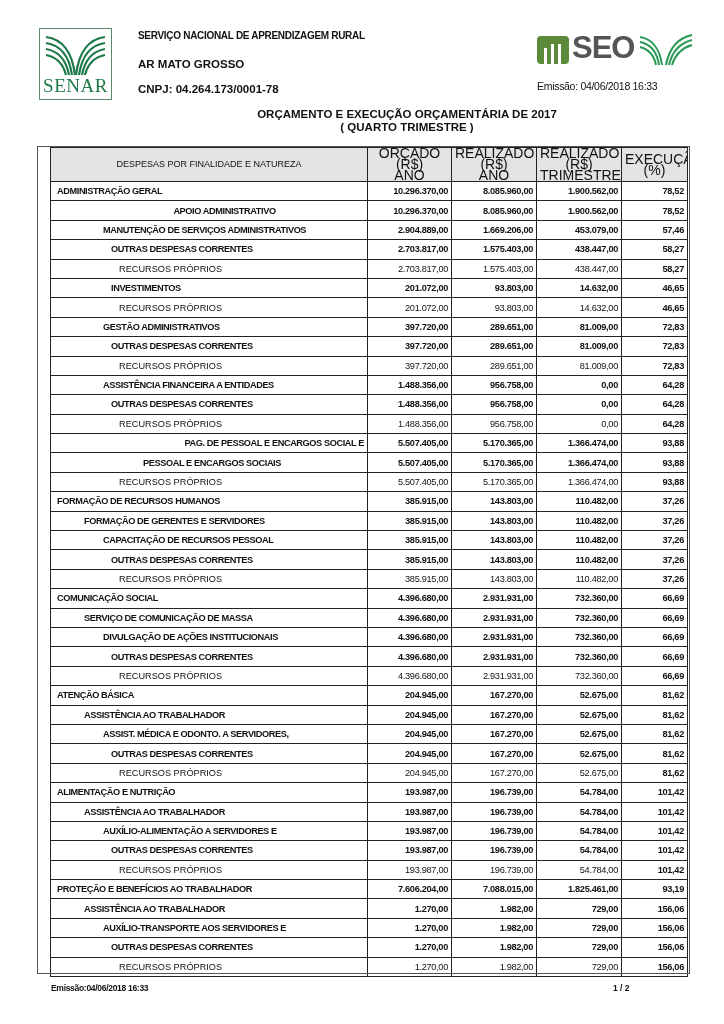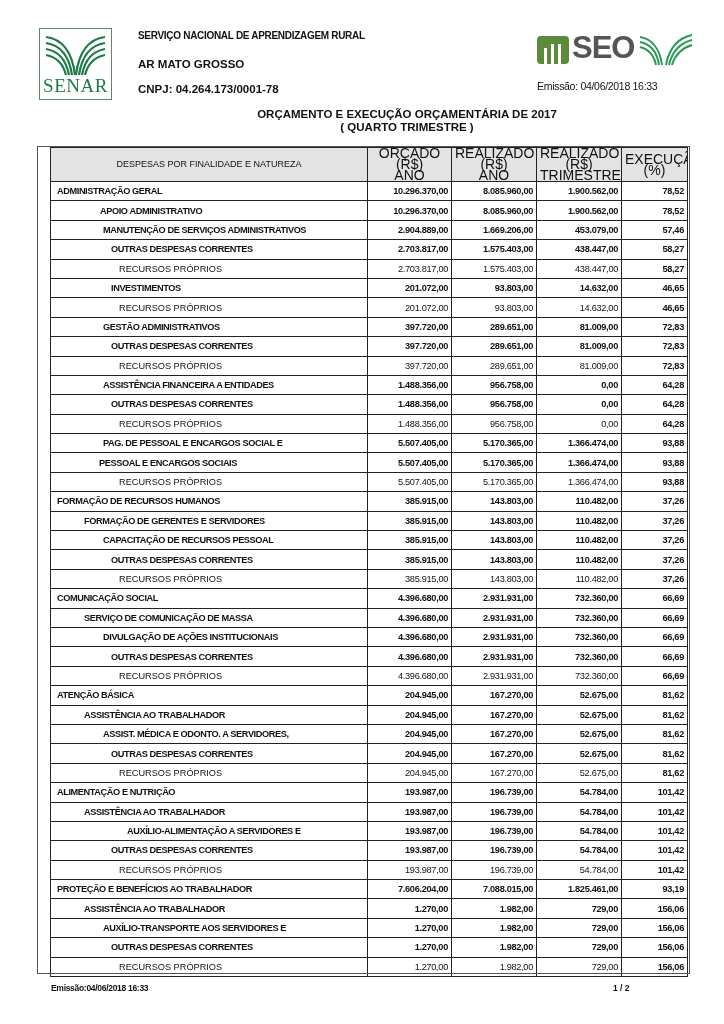--- a/index.html
+++ b/index.html
@@ -111,7 +111,7 @@
         <td class="num pct">78,52</td>
       </tr>
       <tr class="lvl1">
-        <td class="label" style="padding-left: 49px;">APOIO ADMINISTRATIVO</td>
+        <td class="label" style="padding-left: 34px; text-align: center;">APOIO ADMINISTRATIVO</td>
         <td class="num">10.296.370,00</td>
         <td class="num">8.085.960,00</td>
         <td class="num">1.900.562,00</td>

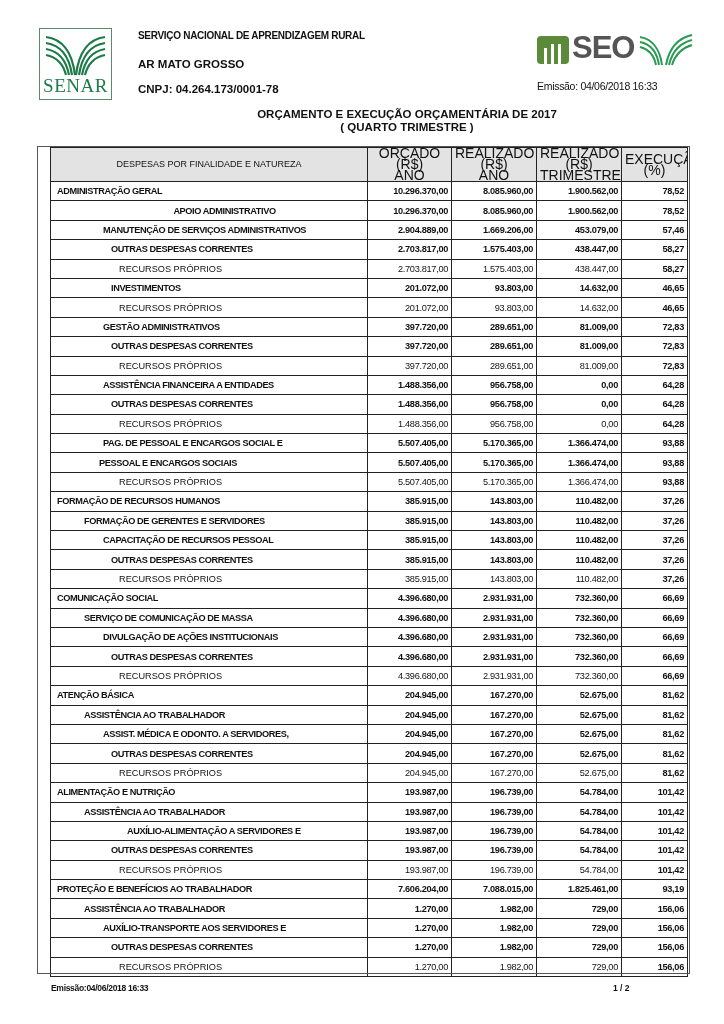--- a/index.html
+++ b/index.html
@@ -195,7 +195,7 @@
         <td class="num pct">64,28</td>
       </tr>
       <tr class="lvl2">
-        <td class="label" style="padding-left: 52px;">PAG. DE PESSOAL E ENCARGOS SOCIAL E</td>
+        <td class="label" style="padding-left: 52px; text-align: right;">PAG. DE PESSOAL E ENCARGOS SOCIAL E</td>
         <td class="num">5.507.405,00</td>
         <td class="num">5.170.365,00</td>
         <td class="num">1.366.474,00</td>

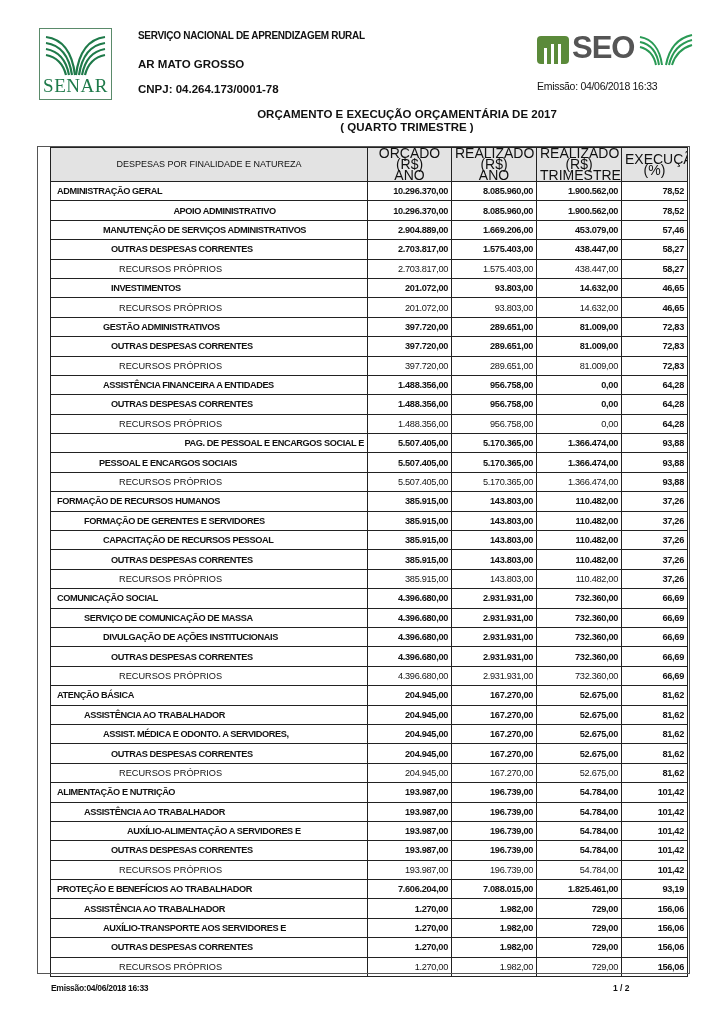--- a/index.html
+++ b/index.html
@@ -202,7 +202,7 @@
         <td class="num pct">93,88</td>
       </tr>
       <tr class="lvl3">
-        <td class="label" style="padding-left: 48px; margin-top: 30px;">PESSOAL E ENCARGOS SOCIAIS</td>
+        <td class="label" style="padding-left: 92px; margin-top: 30px;">PESSOAL E ENCARGOS SOCIAIS</td>
         <td class="num">5.507.405,00</td>
         <td class="num">5.170.365,00</td>
         <td class="num">1.366.474,00</td>

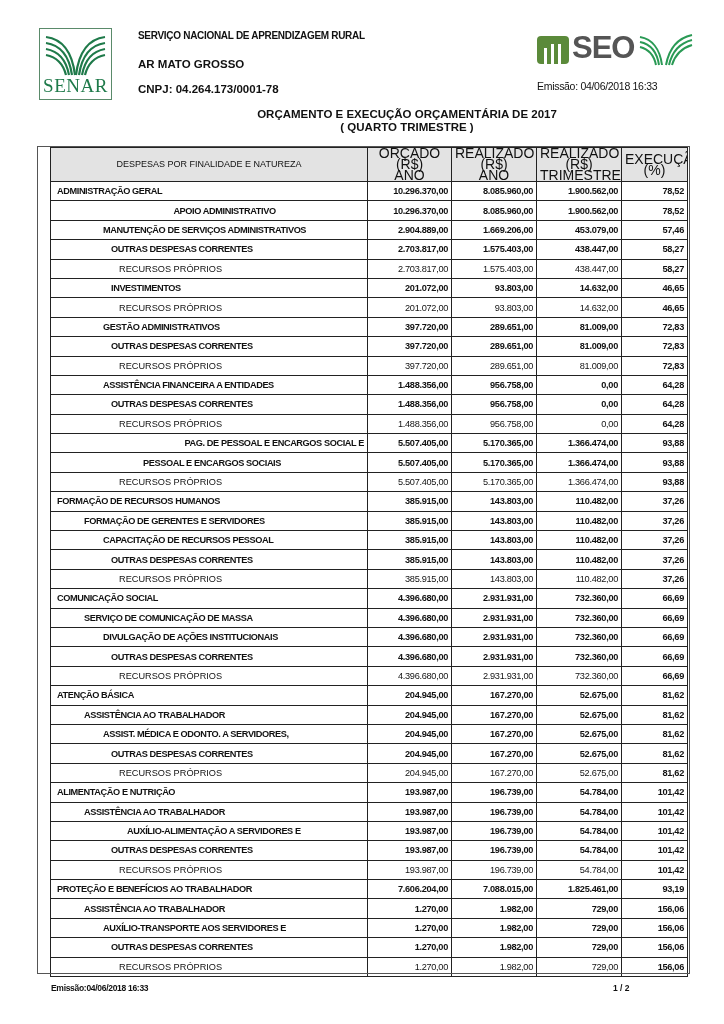--- a/index.html
+++ b/index.html
@@ -335,7 +335,7 @@
         <td class="num pct">101,42</td>
       </tr>
       <tr class="lvl2">
-        <td class="label" style="padding-left: 76px;">AUXÍLIO-ALIMENTAÇÃO A SERVIDORES E</td>
+        <td class="label" style="padding-left: 52px;">AUXÍLIO-ALIMENTAÇÃO A SERVIDORES E</td>
         <td class="num">193.987,00</td>
         <td class="num">196.739,00</td>
         <td class="num">54.784,00</td>

